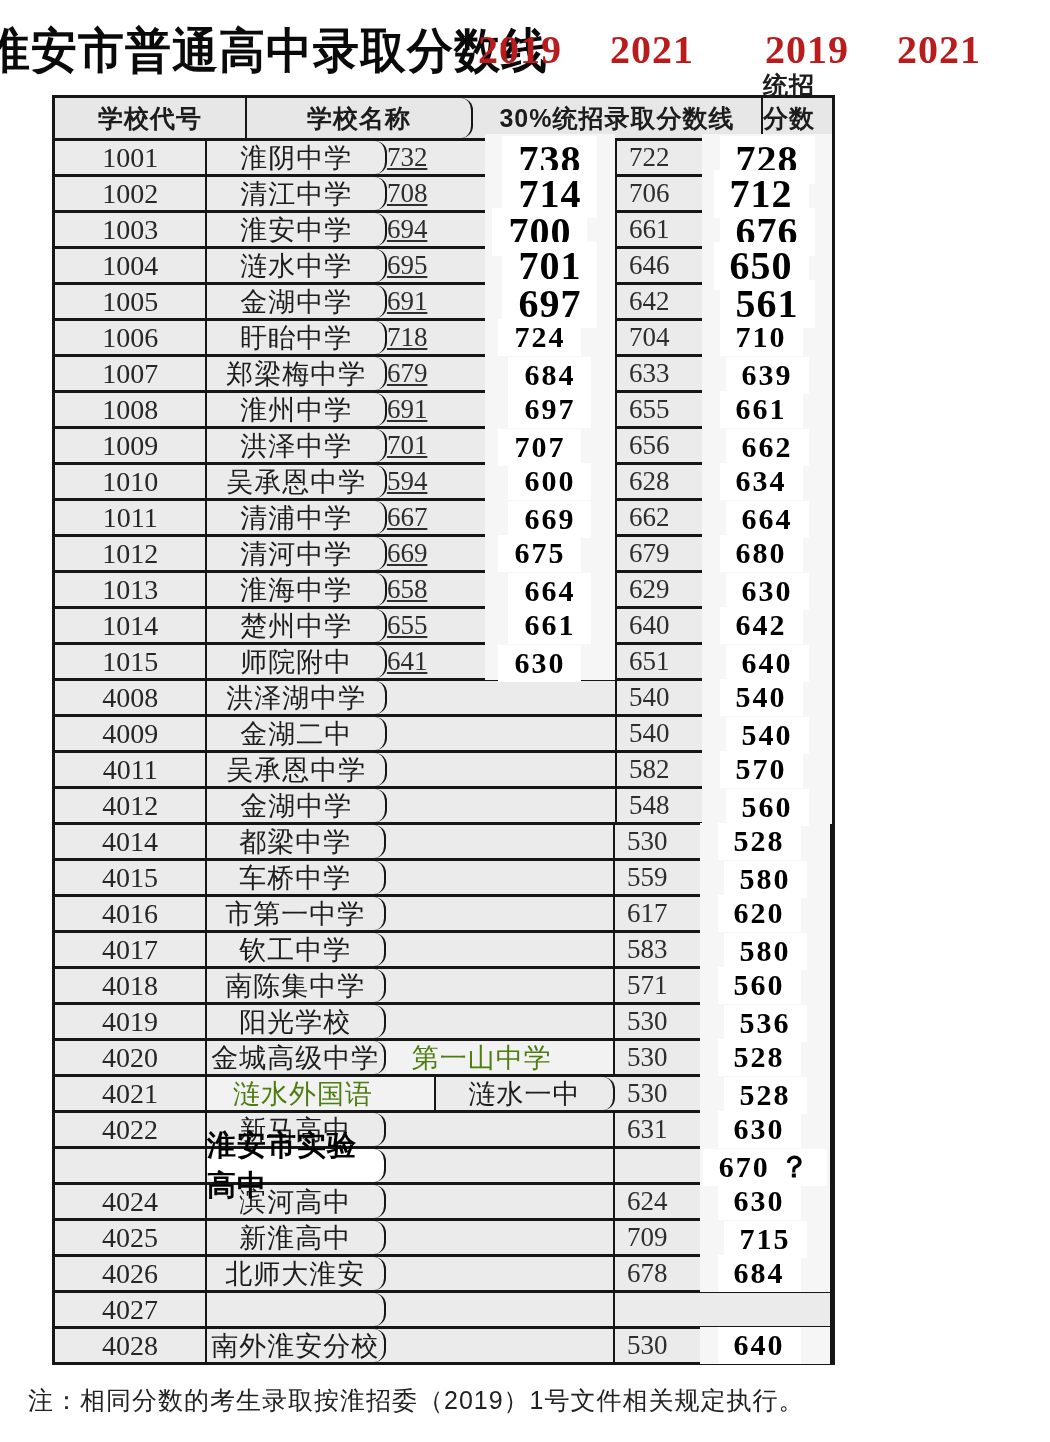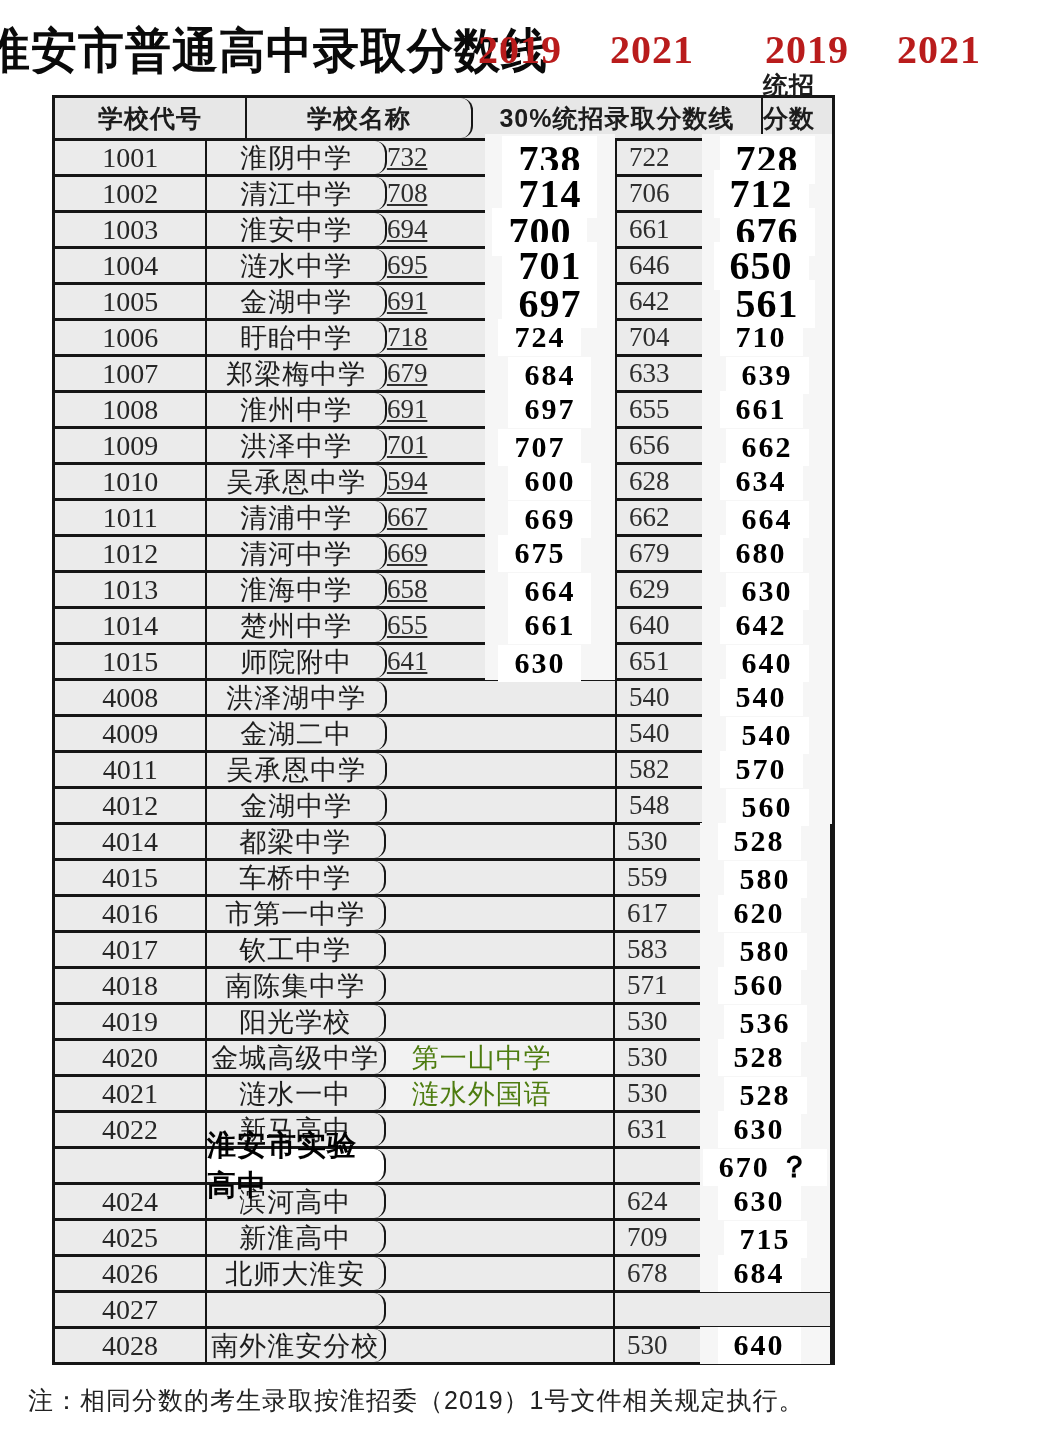--- a/index.html
+++ b/index.html
@@ -625,12 +625,12 @@
 
   <div class="row sect2">
     <div class="c col-code cell-code">4021</div>
+    <div class="c col-s30 cell-s30 has-alt">
+      <span class="sub19"></span>
+      <span class="sub21 empty"></span>
+      <span class="altname">涟水外国语</span>
+    </div>
     <div class="c col-name cell-name">涟水一中</div>
-    <div class="c col-s30 cell-s30 has-alt">
-      <span class="sub19"></span>
-      <span class="sub21 empty"></span>
-      <span class="altname">涟水外国语</span>
-    </div>
     <div class="c col-stat cell-stat">
       <span class="sub19">530</span>
       <span class="sub21">

